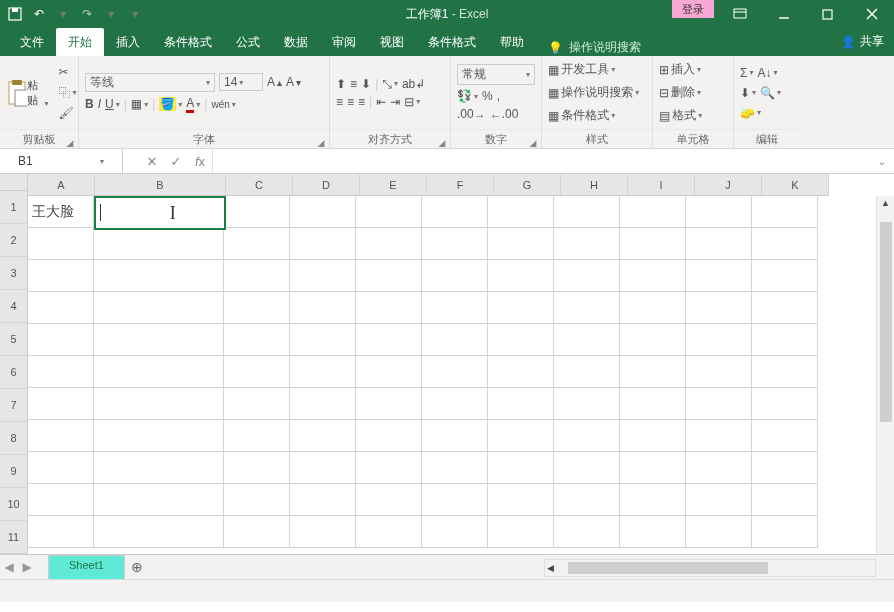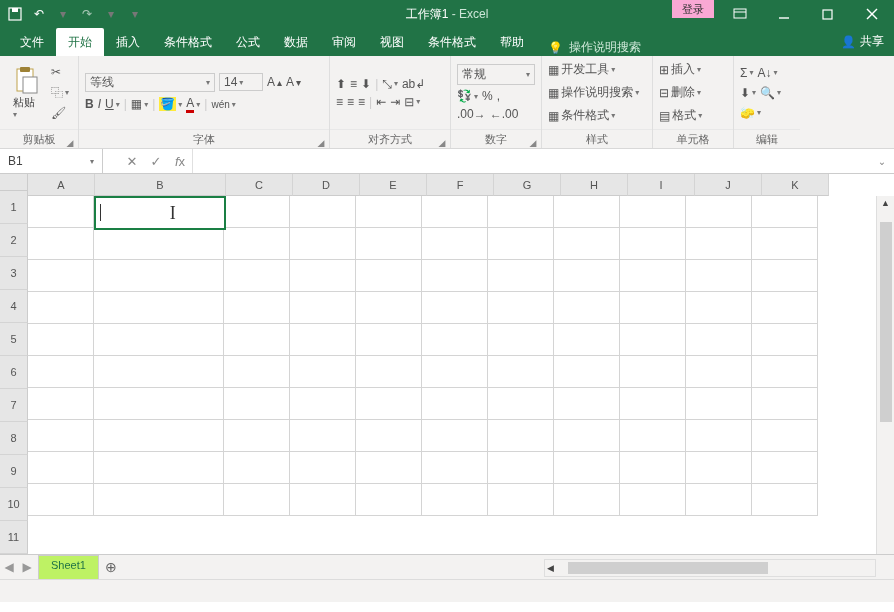--- a/index.html
+++ b/index.html
@@ -30,7 +30,7 @@
 .group .lbl{height:18px;font-size:11px;color:#666;text-align:center;border-top:1px solid #e8e8e8;line-height:18px;position:relative}
 .group .lbl .launcher{position:absolute;right:3px;top:4px;width:10px;height:10px;font-size:9px;cursor:pointer;color:#888}
 .icoBtn{display:flex;align-items:center;gap:2px;cursor:pointer;color:#555;font-size:12px}
-.paste{display:flex;flex-direction:column;align-items:flex-start;cursor:pointer;padding:2px 4px}
+.paste{display:flex;flex-direction:row;align-items:flex-end;cursor:pointer;padding:2px 4px}
 .paste svg{width:28px;height:28px}
 .row{display:flex;align-items:center;gap:4px;flex-wrap:wrap}
 .drop{font-size:8px;color:#777;cursor:pointer}

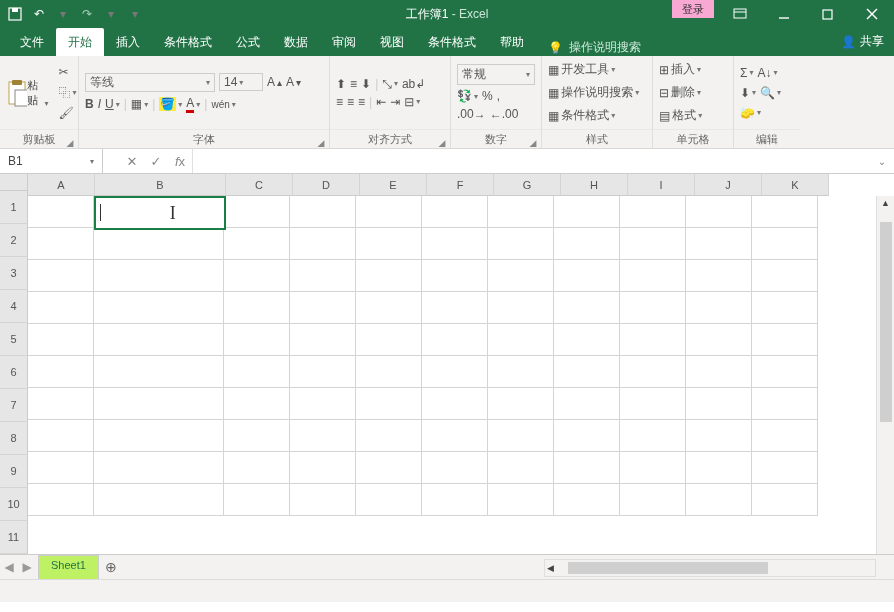--- a/index.html
+++ b/index.html
@@ -35,7 +35,7 @@
 .row{display:flex;align-items:center;gap:4px;flex-wrap:wrap}
 .drop{font-size:8px;color:#777;cursor:pointer}
 .namebox-row{height:24px;border-bottom:1px solid #ccc;display:flex;align-items:center;background:#fff}
-.namebox{width:86px;border-right:1px solid #ccc;height:100%;display:flex;align-items:center;padding:0 8px;font-size:12px;justify-content:space-between}
+.namebox{width:86px;border-right:1px solid #ccc;height:100%;display:flex;align-items:center;padding:0 18px;font-size:12px;justify-content:space-between}
 .fbbtn{width:24px;height:100%;display:flex;align-items:center;justify-content:center;color:#888;cursor:pointer;font-size:13px}
 .formula{flex:1;border-left:1px solid #e0e0e0;height:100%;padding:0 6px}
 .sheet{height:380px;display:flex;position:relative;background:#fff}

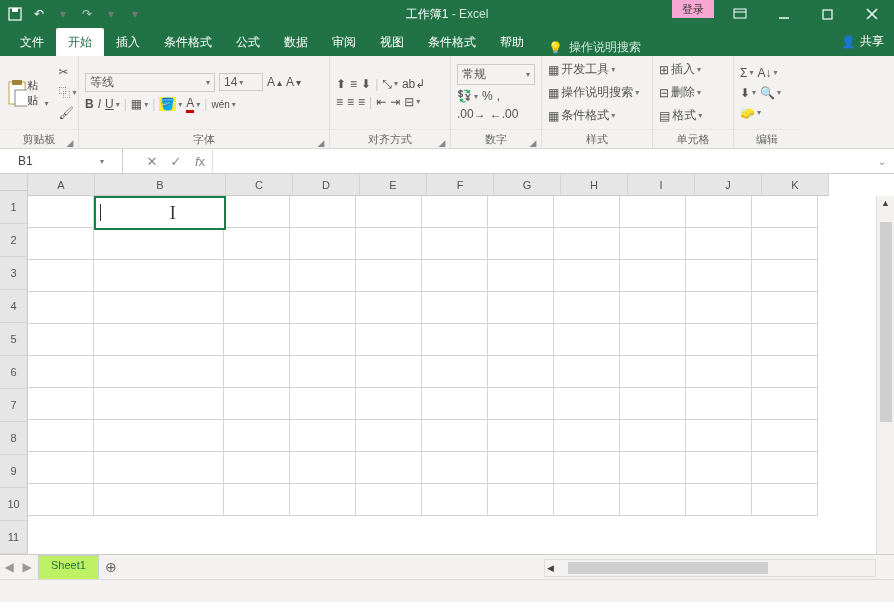--- a/index.html
+++ b/index.html
@@ -324,6 +324,19 @@
       </div>
     <div class="rows" id="rows">
         <div class="r">
+          <div class="c">王大脸</div>
+          <div class="c wide1"></div>
+          <div class="c"></div>
+          <div class="c"></div>
+          <div class="c"></div>
+          <div class="c"></div>
+          <div class="c"></div>
+          <div class="c"></div>
+          <div class="c"></div>
+          <div class="c"></div>
+          <div class="c"></div>
+        </div>
+        <div class="r">
           <div class="c"></div>
           <div class="c wide1"></div>
           <div class="c"></div>

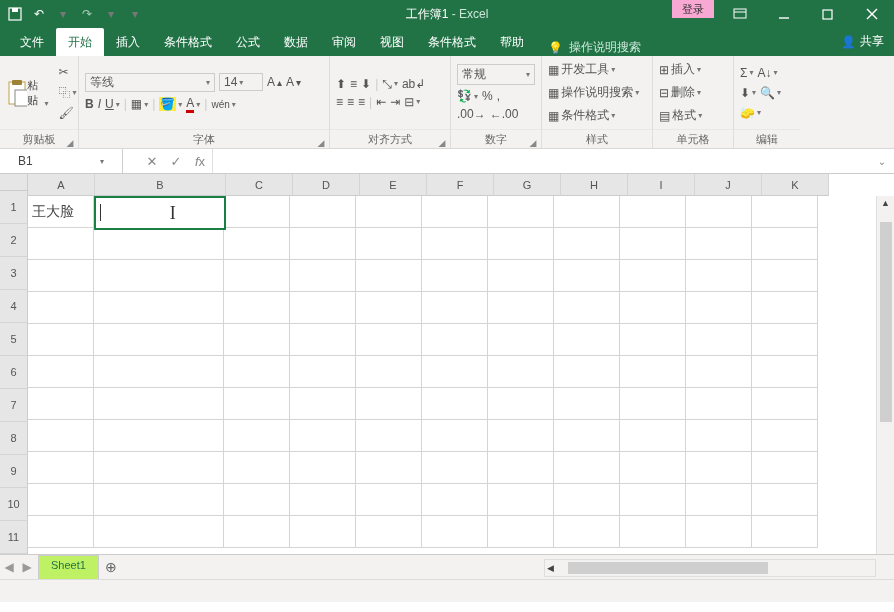--- a/index.html
+++ b/index.html
@@ -55,7 +55,7 @@
 .sel .ibeam{position:absolute;left:60%;top:50%;transform:translate(-50%,-50%);color:#333;font-size:18px;font-family:serif}
 .sheet-tabs{height:24px;border-top:1px solid #ccc;display:flex;align-items:center;background:#f3f2f1;position:relative}
 .sheet-tabs .nav{width:18px;text-align:center;color:#999;cursor:pointer}
-.sheet-tabs .stab{padding:3px 12px;background:#bef264;border:1px solid #ccc;border-bottom:none;height:17px;font-size:11px;color:#217346;cursor:pointer;margin-left:2px}
+.sheet-tabs .stab{padding:3px 20px;background:#5eead4;border:1px solid #ccc;border-bottom:none;height:17px;font-size:11px;color:#217346;cursor:pointer;margin-left:12px}
 .sheet-tabs .add{width:24px;text-align:center;color:#666;cursor:pointer;font-size:14px}
 .sheet-tabs .hscroll{position:absolute;right:18px;bottom:2px;width:330px;height:16px;background:#f3f2f1;border:1px solid #dedede;display:flex;align-items:center}
 .sheet-tabs .hscroll .thumb{width:200px;height:12px;background:#cfcfcf;margin-left:14px}

